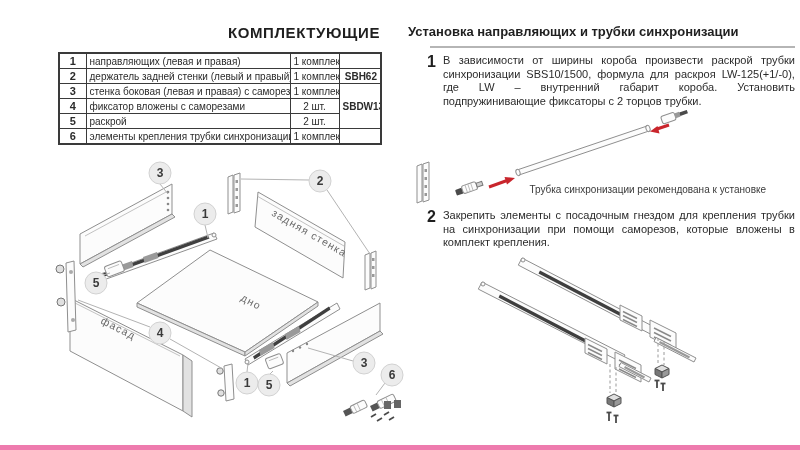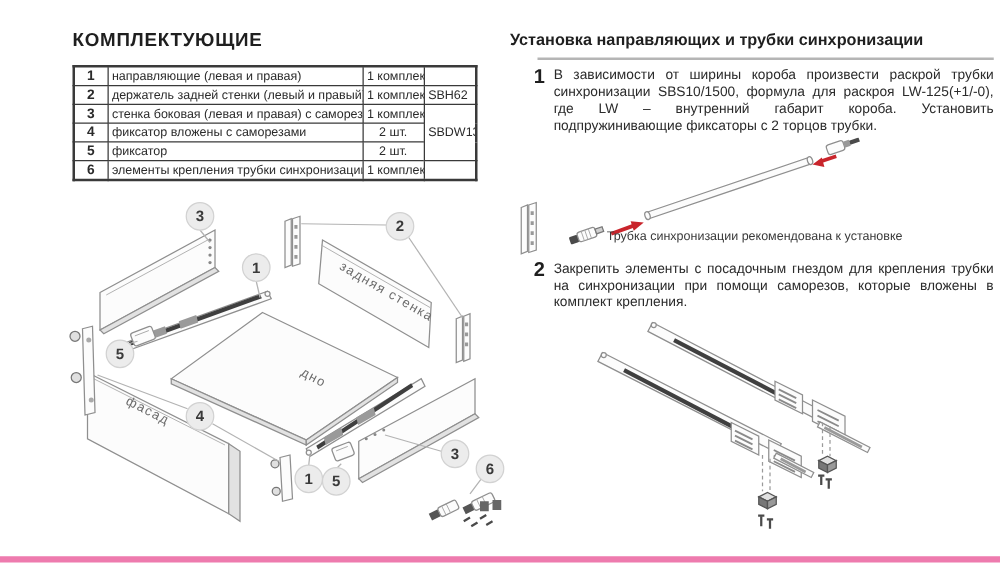--- a/index.html
+++ b/index.html
@@ -12,7 +12,7 @@
   .left-title {
     position:absolute; left:58px; top:24px; width:322px;
     font-size:15px; font-weight:bold; letter-spacing:.6px;
-    text-align:left; color:#1f1f1f;
+    text-align:right; color:#1f1f1f;
   }
   table.components {
     position:absolute; left:58px; top:52px;

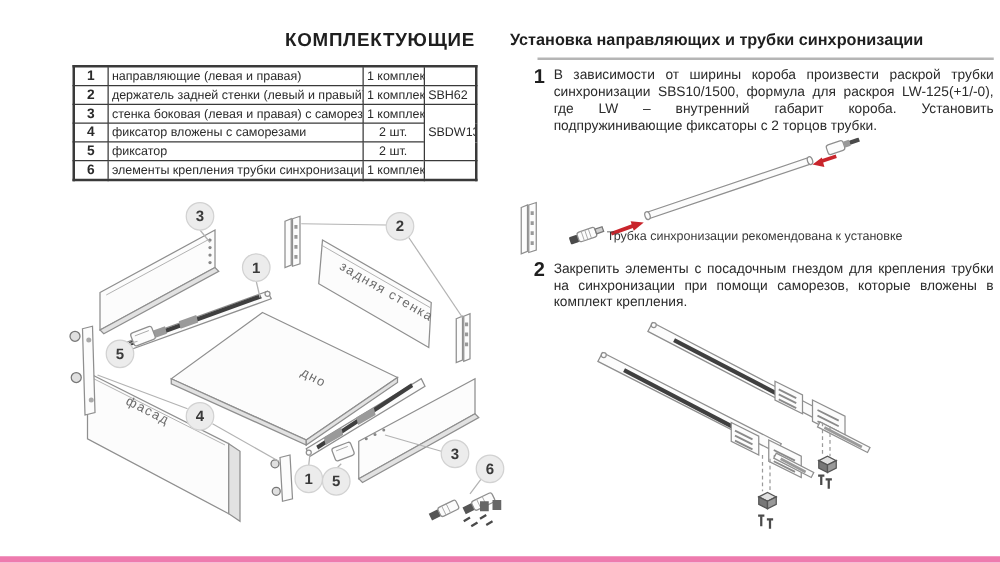--- a/index.html
+++ b/index.html
@@ -85,7 +85,7 @@
   <tbody>
     <tr>
       <td class="c-num">1</td>
-      <td class="c-name">направляющие (левая и правая)</td>
+      <td class="c-name">направляющих (левая и правая)</td>
       <td class="c-qty">1 комплект</td>
       <td class="c-part"></td>
     </tr>

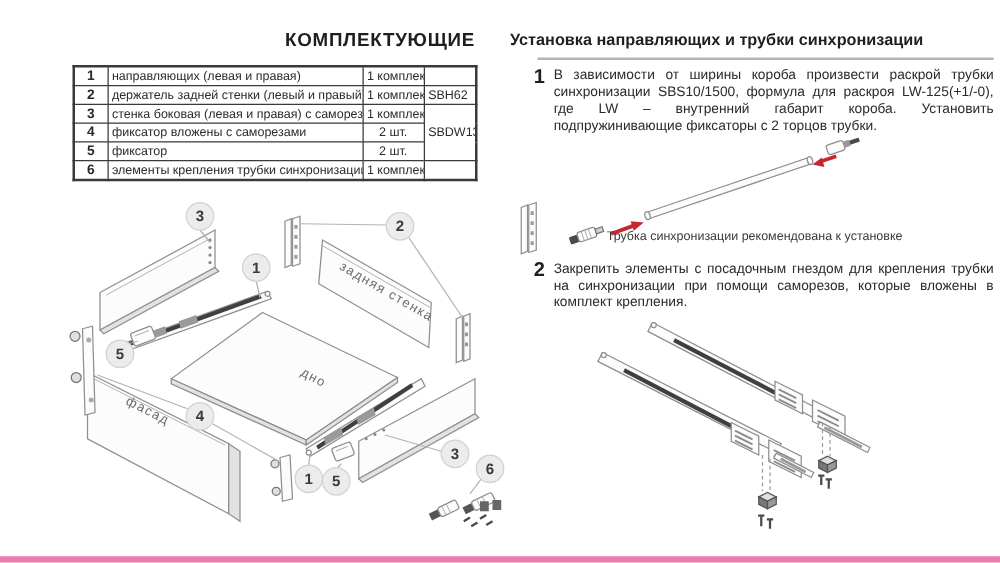--- a/index.html
+++ b/index.html
@@ -26,7 +26,7 @@
   table.components { border:2px solid #3a3a3a; }
   td.c-num  { font-weight:bold; font-size:11px; text-align:center; }
   td.c-qty  { text-align:center; }
-  td.c-part { text-align:left; }
+  td.c-part { text-align:right;font-weight:bold; }
   
   .right-title {
     position:absolute; left:408px; top:24px; width:388px;

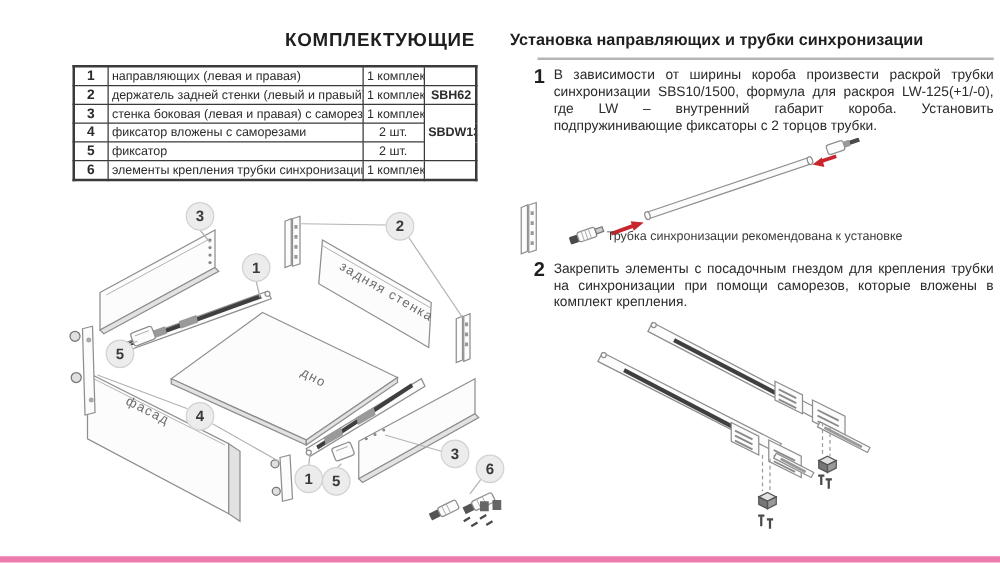--- a/index.html
+++ b/index.html
@@ -108,7 +108,7 @@
     </tr>
     <tr>
       <td class="c-num">5</td>
-      <td class="c-name">фиксатор</td>
+      <td class="c-name">раскрой</td>
       <td class="c-qty">2 шт.</td>
     </tr>
     <tr>

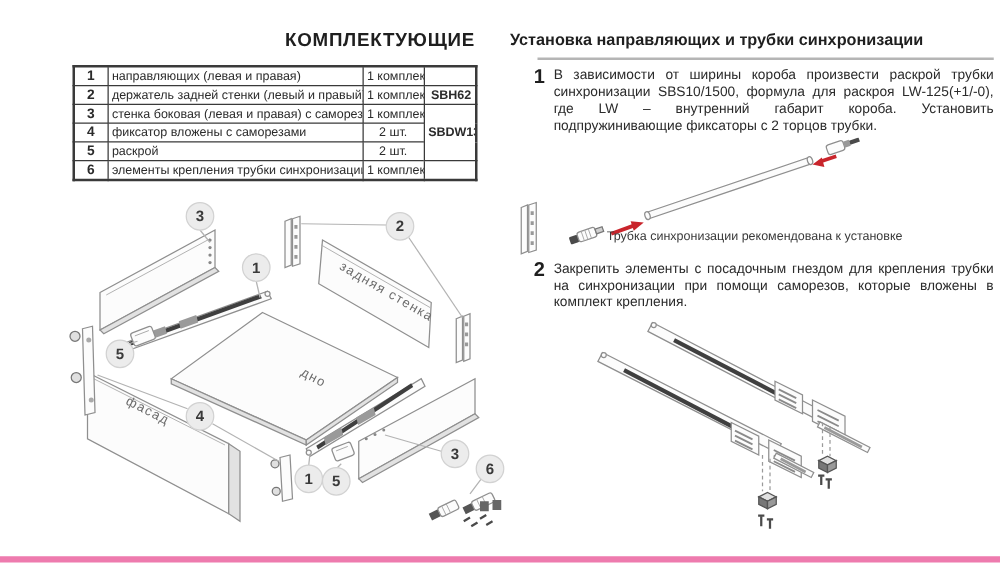--- a/index.html
+++ b/index.html
@@ -44,7 +44,7 @@
     font-size:11px; line-height:13.6px; text-align:justify; width:352px; color:#2b2b2b;
   }
   .tube-caption {
-    position:absolute; left:410px; top:184px; width:312px;
+    position:absolute; left:454px; top:184px; width:312px;
     font-size:10px; line-height:12px; text-align:right; color:#3a3a3a;
   }
   

